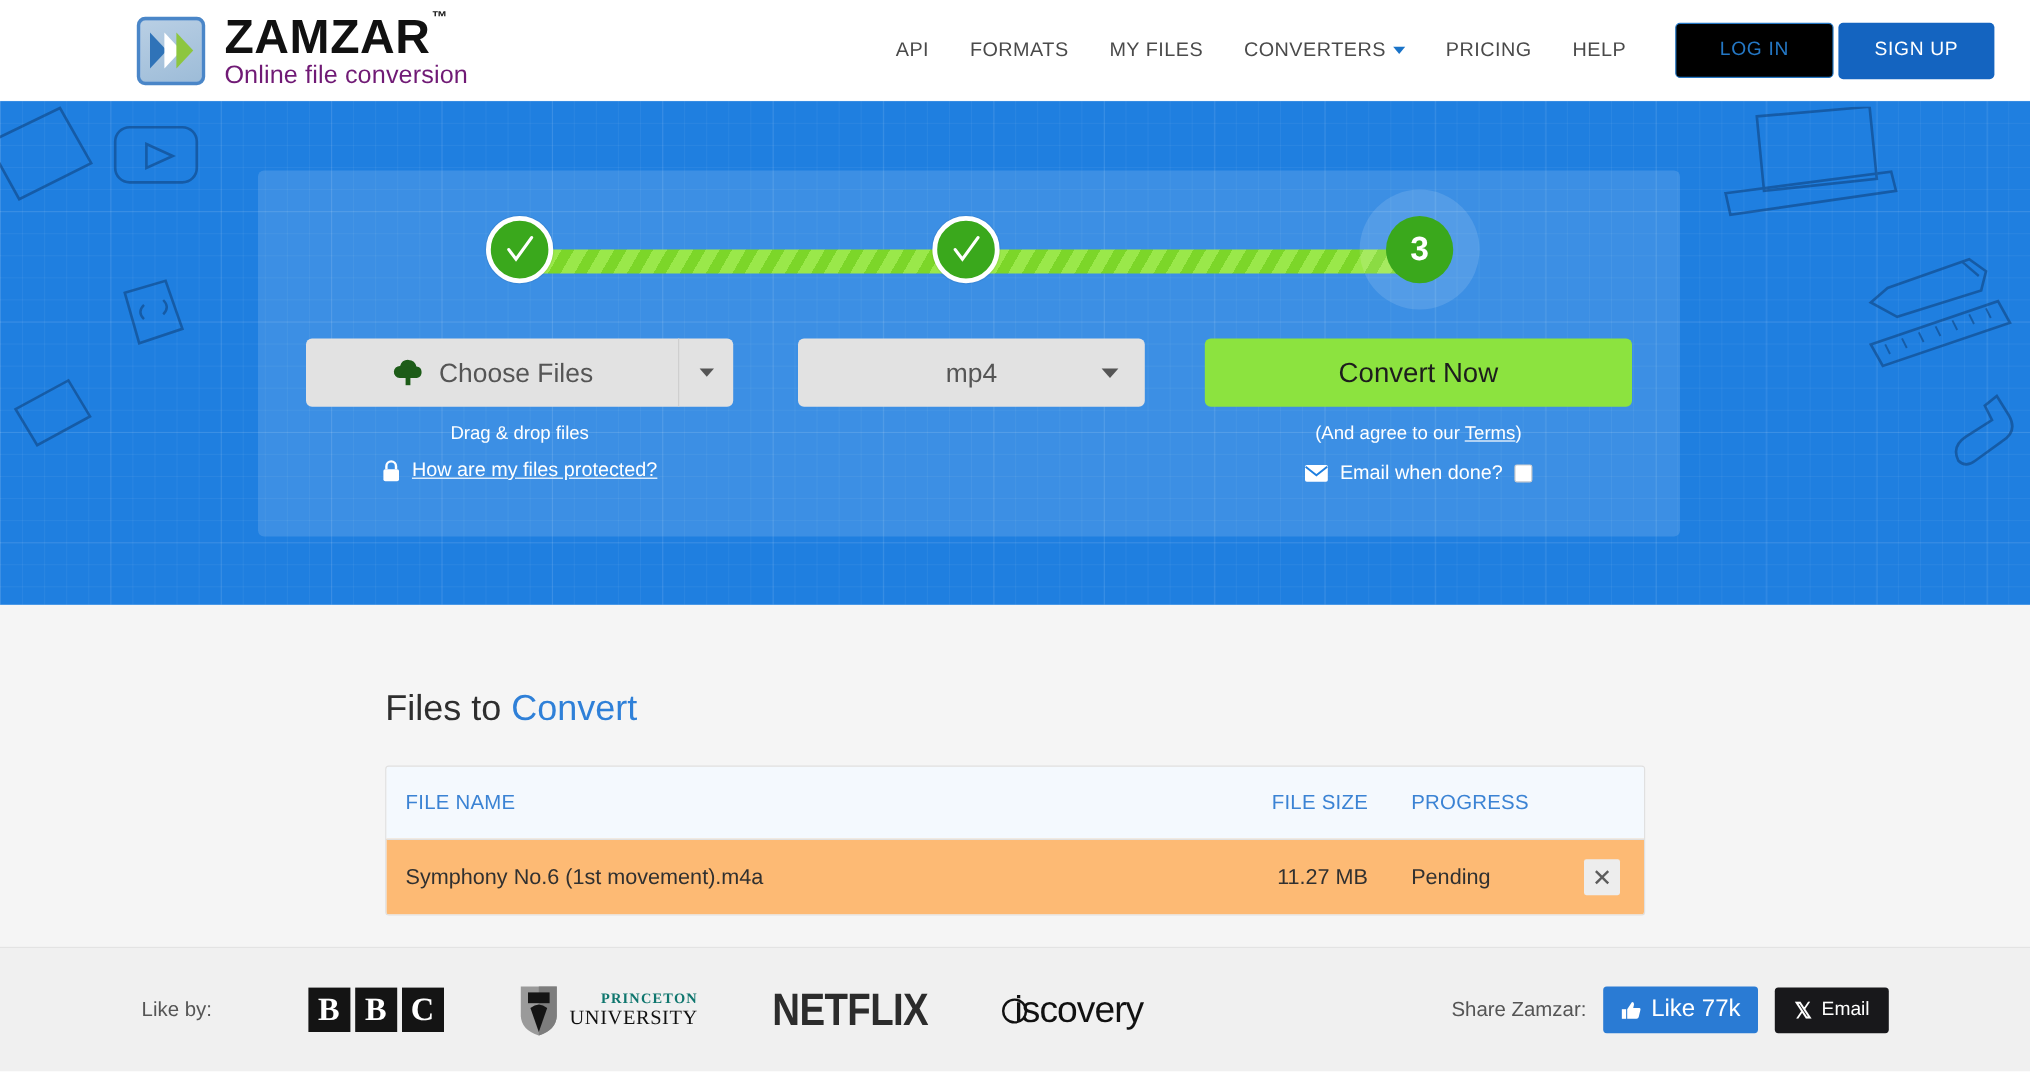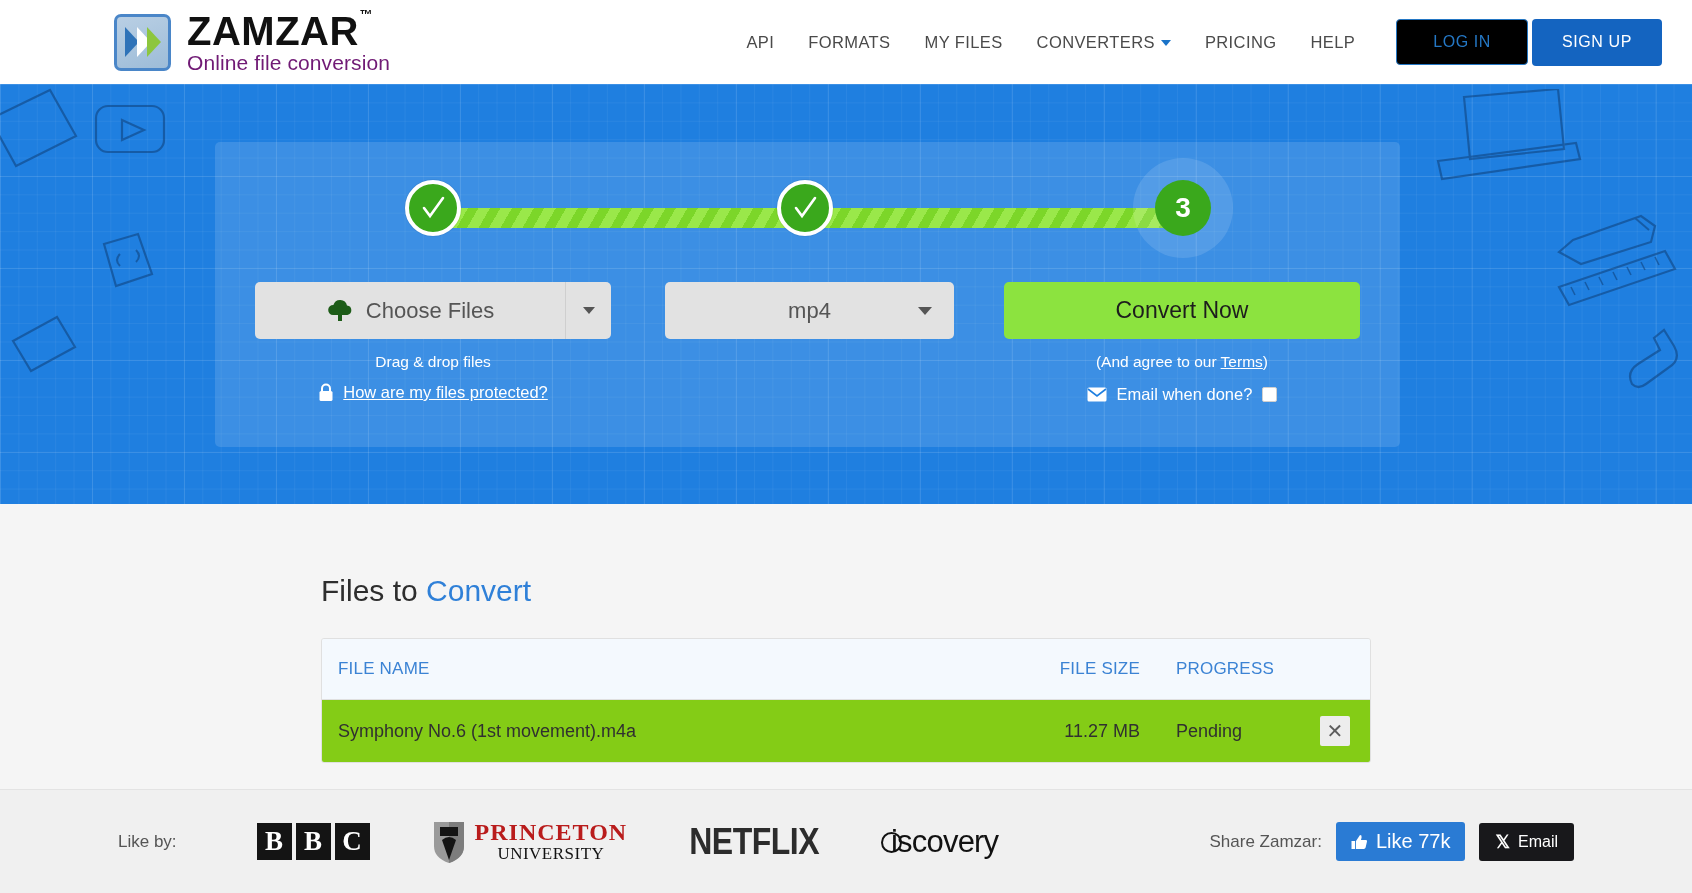--- a/index.html
+++ b/index.html
@@ -217,7 +217,7 @@
     font-size: 17px; color: #3b83d4; letter-spacing: 0.2px;
   }
   .tbody-row {
-    background: #84cc16; height: 63px;
+    background: #fdba74; height: 63px;
     display: flex; align-items: center;
     font-size: 18px; color: #303030;
     border-top: 1px solid #e0e0e0;

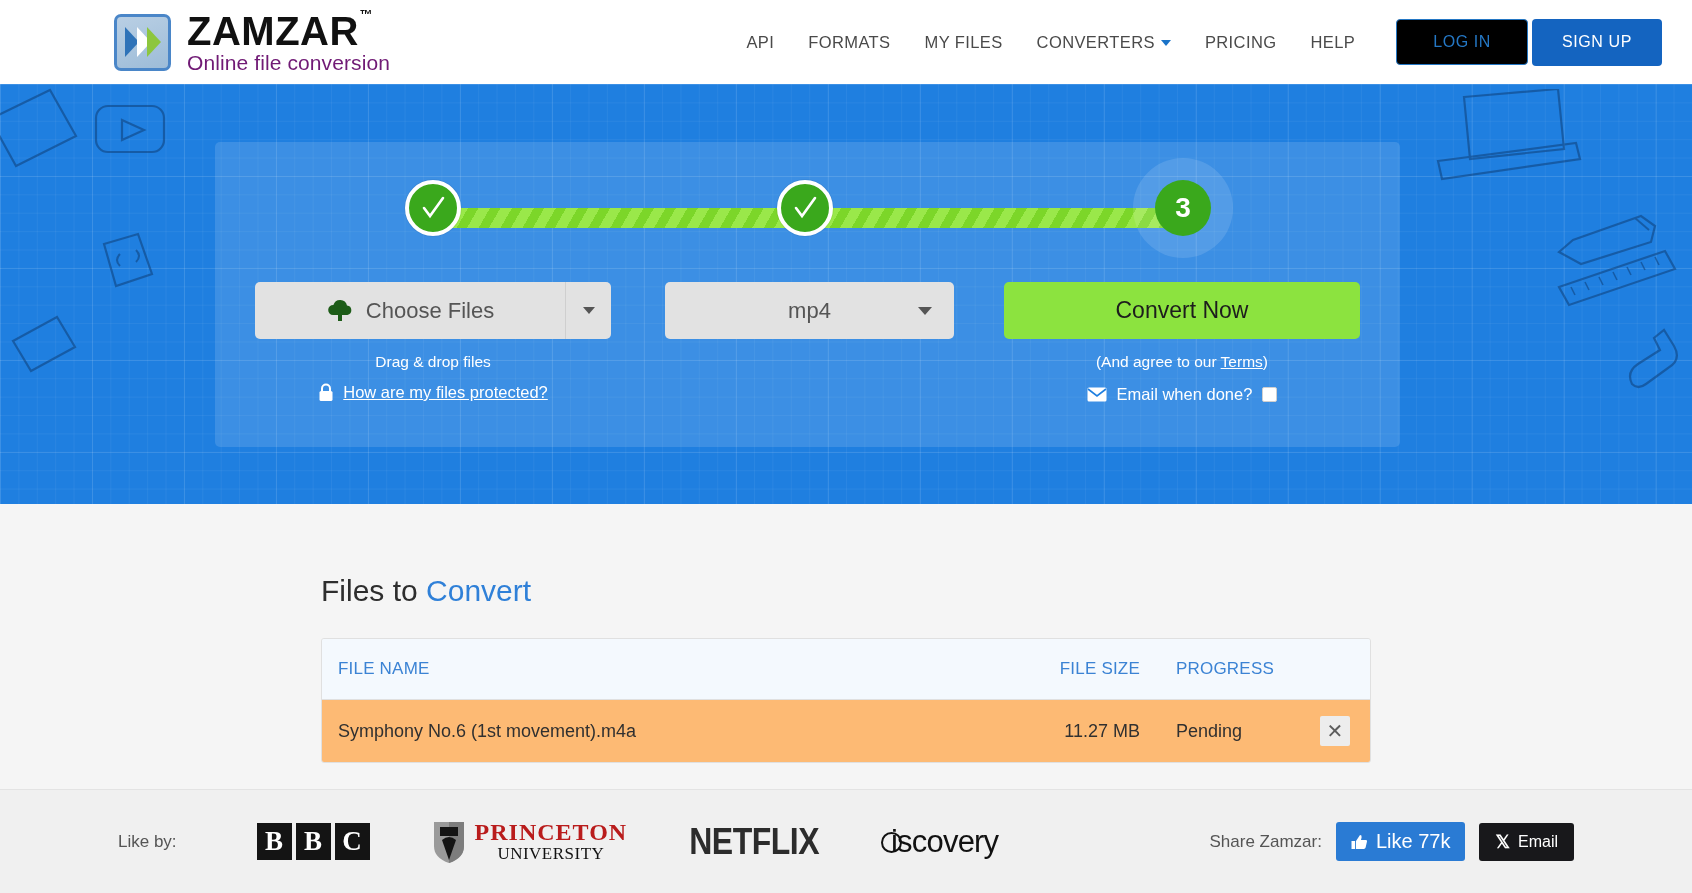--- a/index.html
+++ b/index.html
@@ -249,7 +249,7 @@
   }
   .princeton { display: flex; align-items: center; gap: 9px; }
   .pr-txt { line-height: 1.05; text-align: center; font-family: "Liberation Serif", serif; }
-  .pr-1 { font-size: 24px; font-weight: bold; letter-spacing: 1px; color: #b91c1c; }
+  .pr-1 { font-size: 12px; font-weight: bold; letter-spacing: 1px; color: #0f766e; text-align: right; }
   .pr-2 { font-size: 17px; letter-spacing: 0.5px; color: #111; }
   .netflix {
     font-size: 32px; font-weight: bold; color: #2c2c2c;

